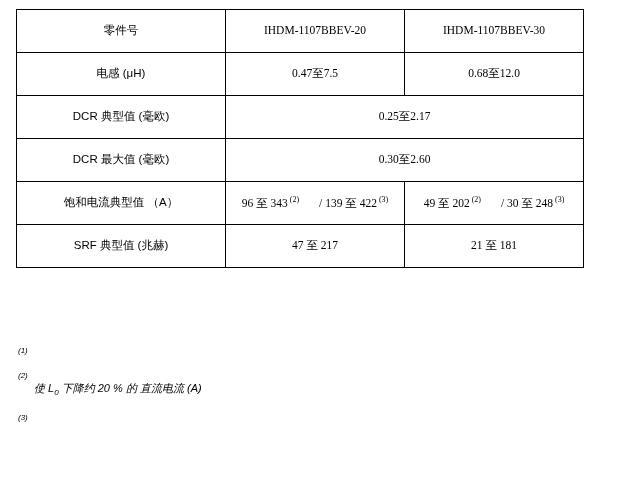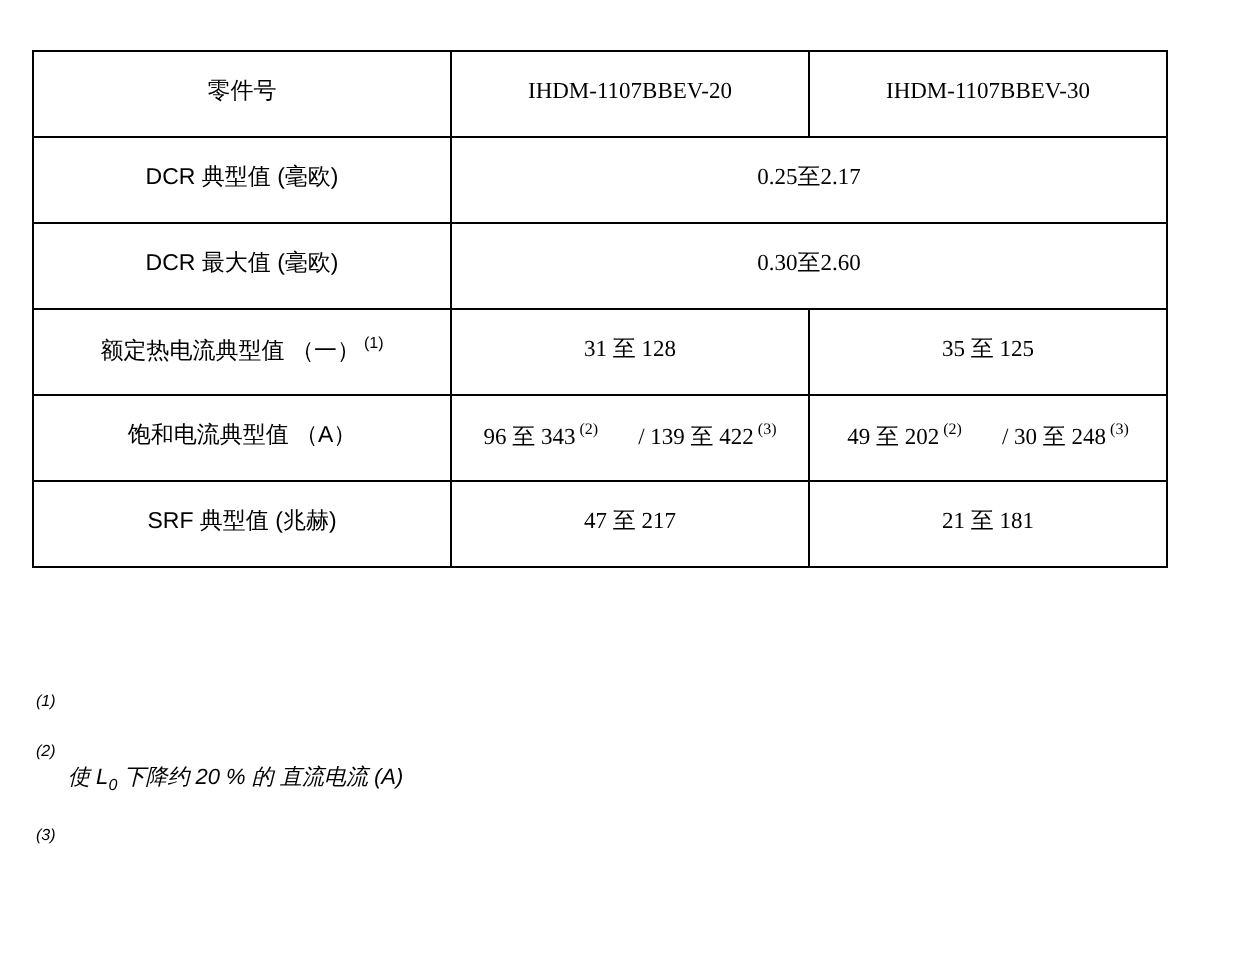--- a/index.html
+++ b/index.html
@@ -22,7 +22,7 @@
   table.spec {
     position: absolute;
     left: 16px;
-    top: 25px;
+    top: 9px;
     width: 540px;
     border-collapse: collapse;
     table-layout: fixed;

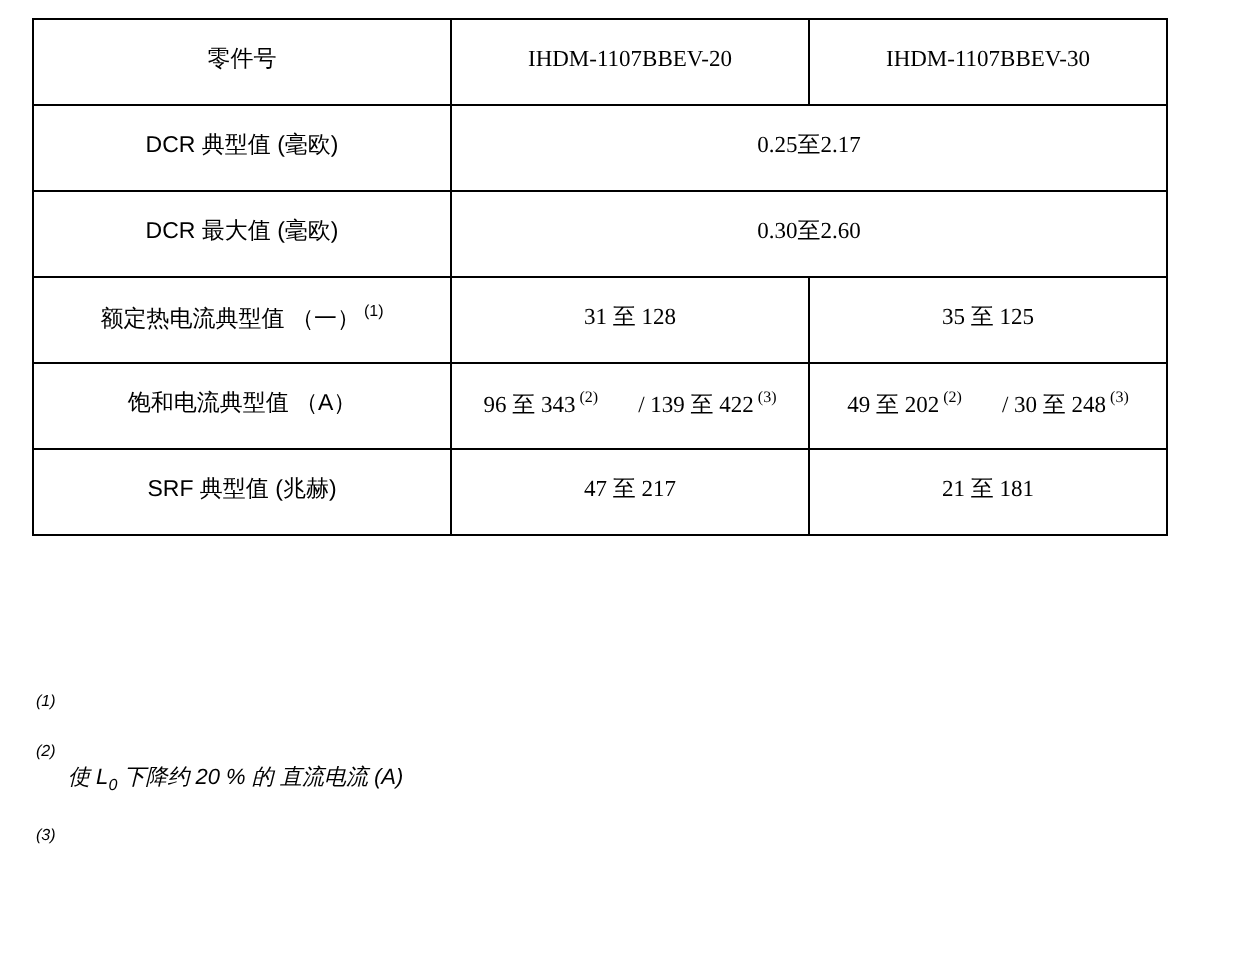--- a/index.html
+++ b/index.html
@@ -105,6 +105,11 @@
         <td class="val">IHDM-1107BBEV-30</td>
       </tr>
       <tr>
+        <td class="label">电感 (μH)</td>
+        <td class="val">0.47至7.5</td>
+        <td class="val">0.68至12.0</td>
+      </tr>
+      <tr>
         <td class="label">DCR 典型值 (毫欧)</td>
         <td class="val" colspan="2">0.25至2.17</td>
       </tr>

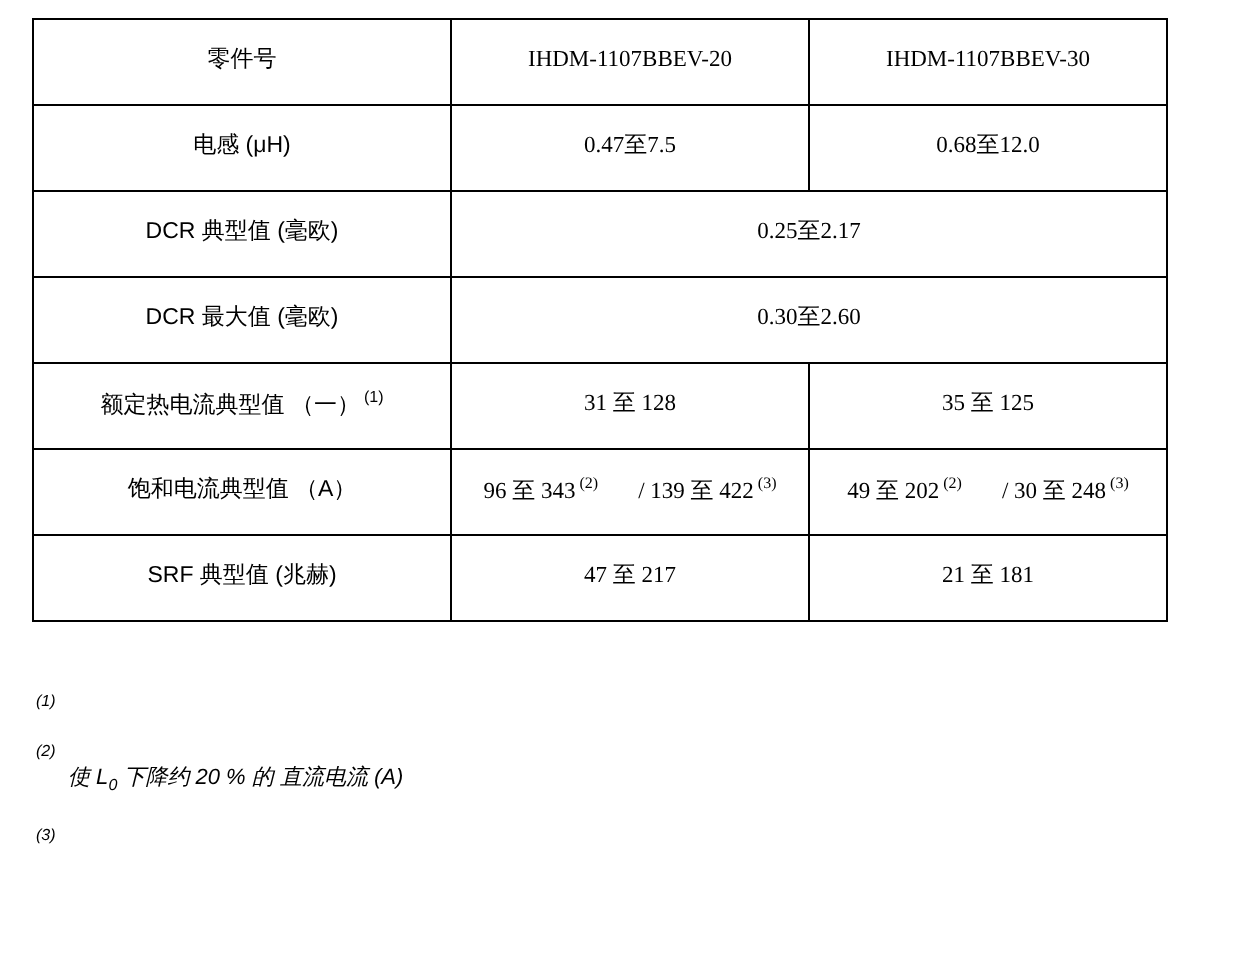--- a/index.html
+++ b/index.html
@@ -118,13 +118,6 @@
         <td class="val" colspan="2">0.30至2.60</td>
       </tr>
       <tr>
-        <td class="label">
-          <span class="label-inline">额定热电流典型值 （一）</span><span class="sup">(1)</span>
-        </td>
-        <td class="val">31 至 128</td>
-        <td class="val">35 至 125</td>
-      </tr>
-      <tr>
         <td class="label">饱和电流典型值 （A）</td>
         <td class="val">
           <span class="satline">

